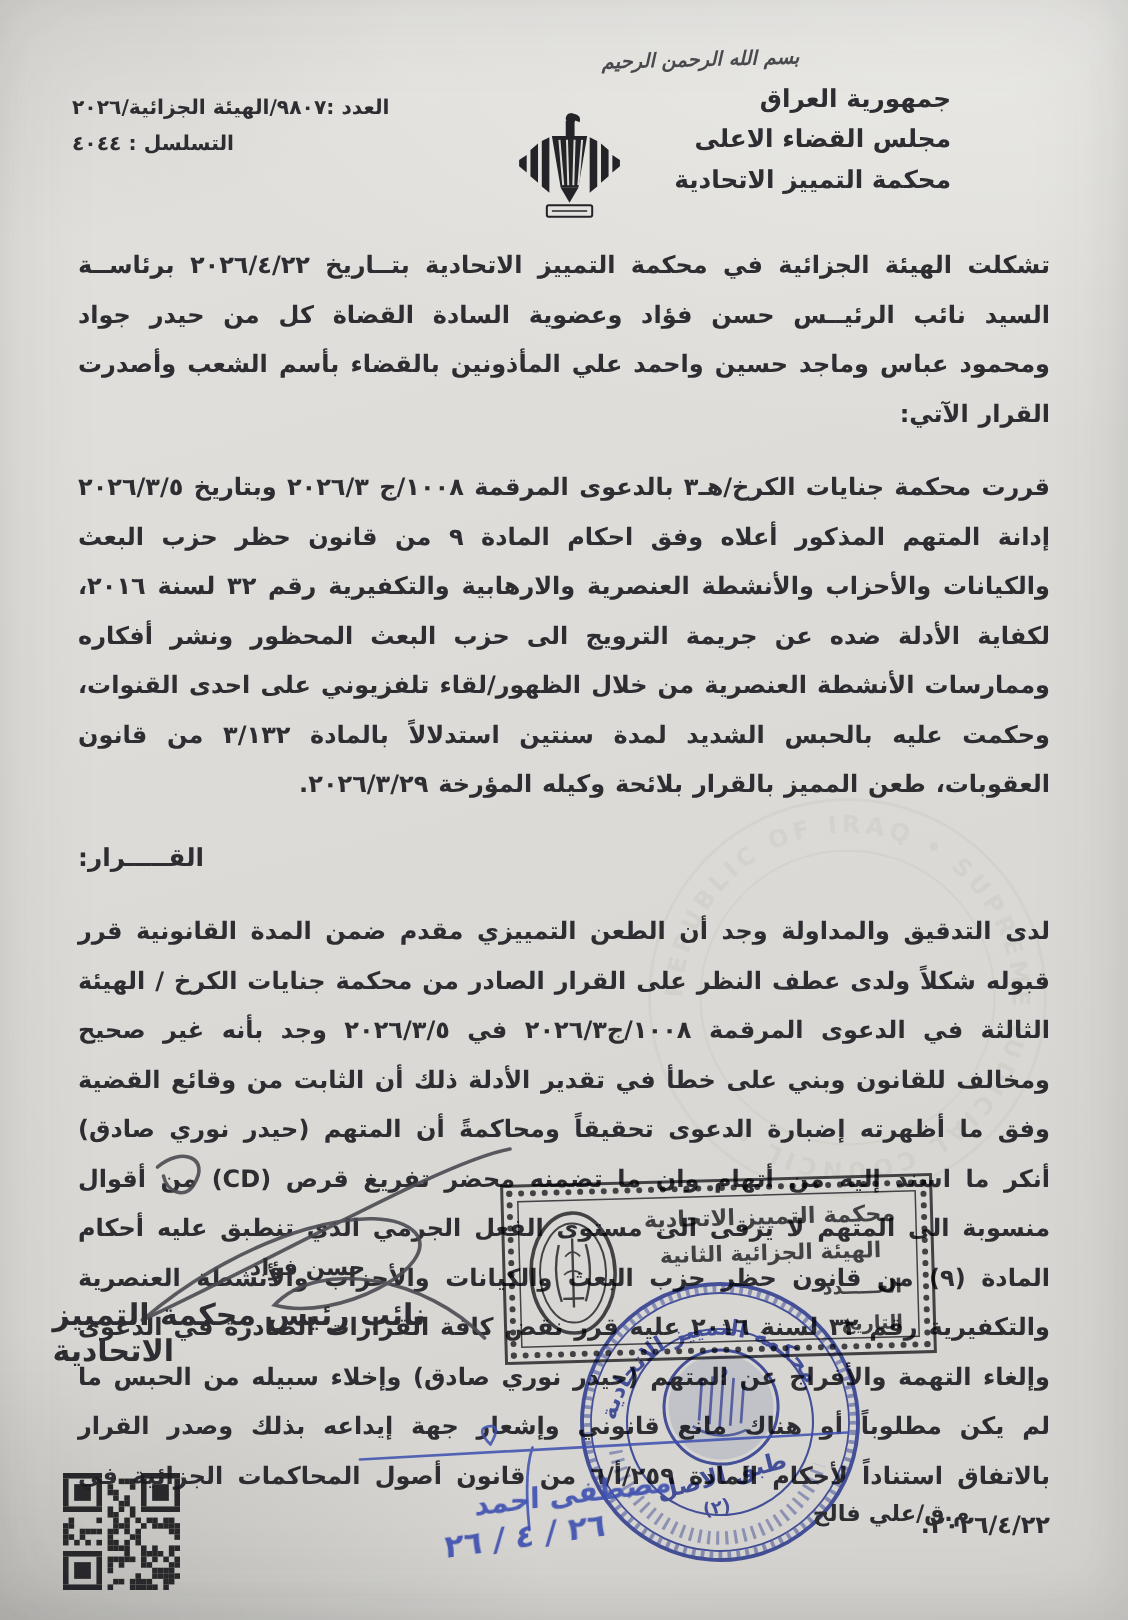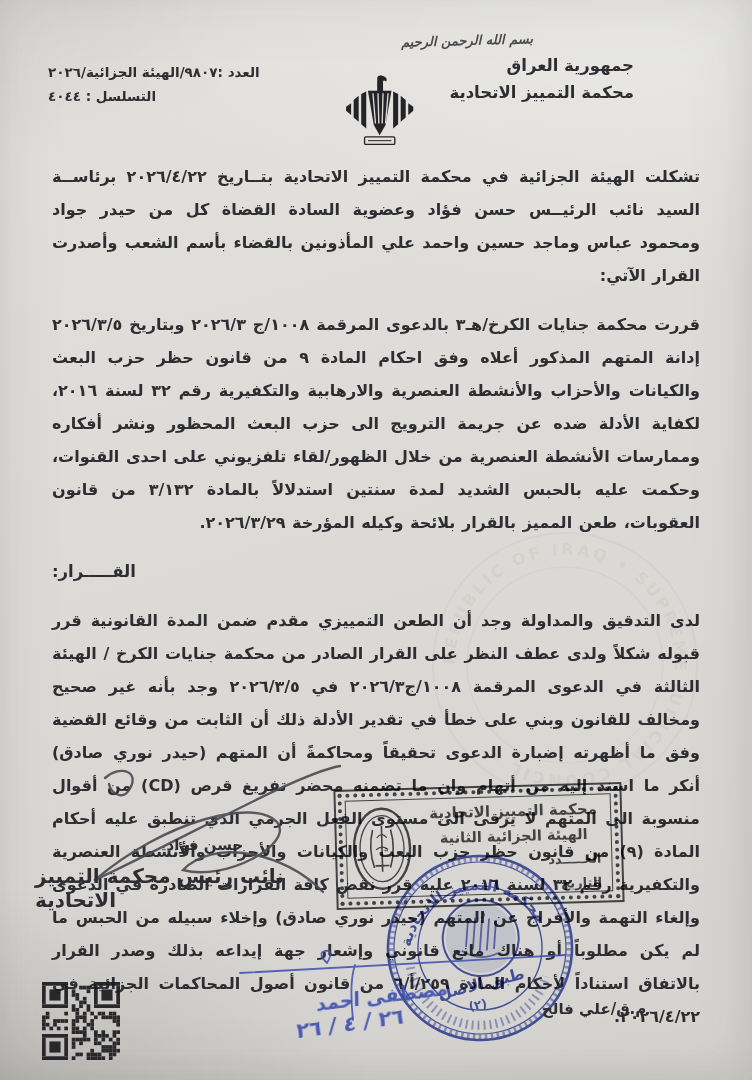--- a/index.html
+++ b/index.html
@@ -88,6 +88,7 @@
 
   <div class="hdr-right">
     <div class="l1">جمهورية العراق</div>
+    <div class="l2">مجلس القضاء الاعلى</div>
     <div class="l3">محكمة التمييز الاتحادية</div>
   </div>
 

